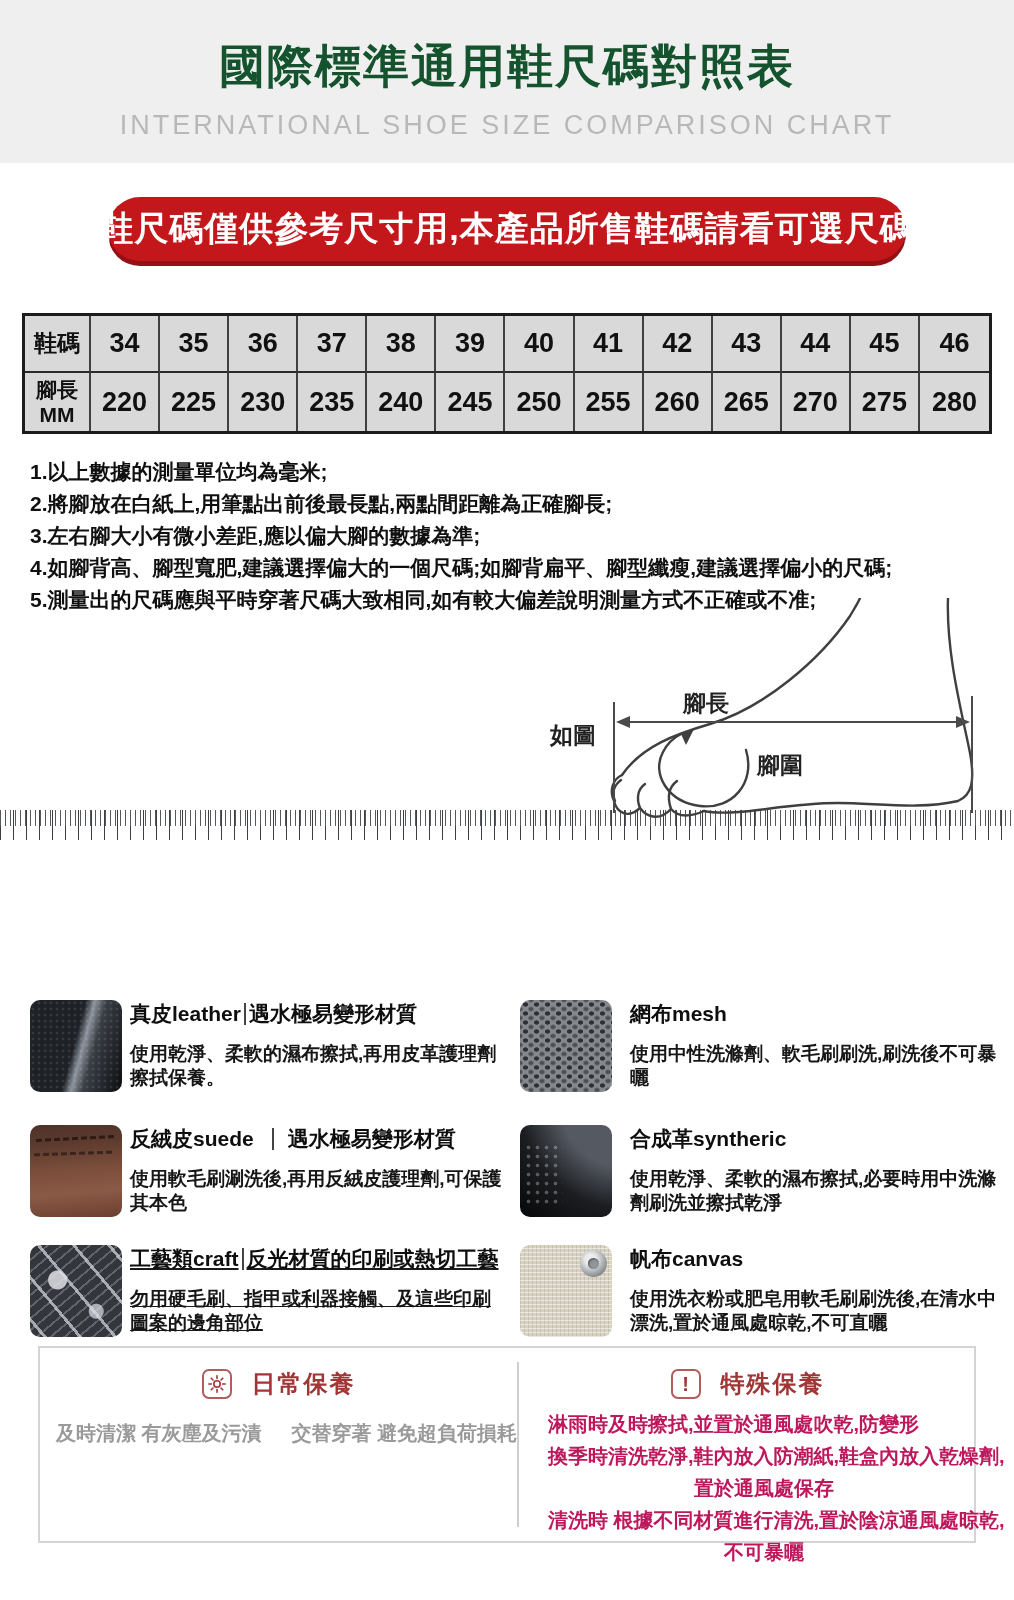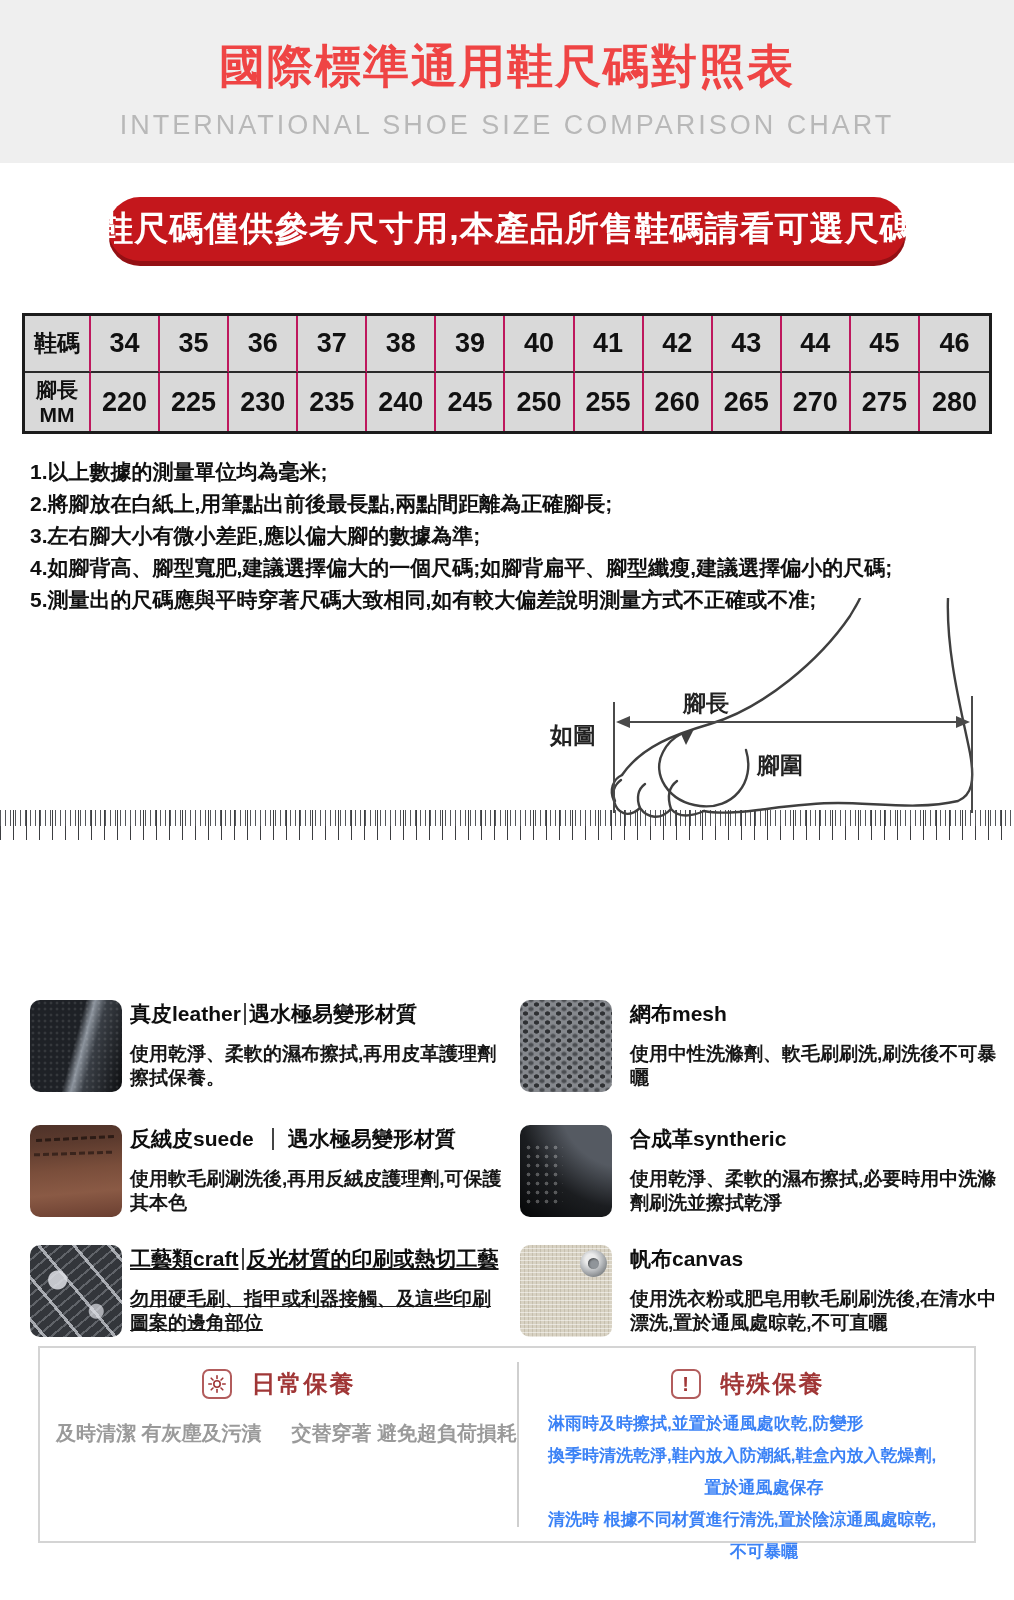--- a/index.html
+++ b/index.html
@@ -10,7 +10,7 @@
   
   .header-bg{left:0;top:0;width:1014px;height:163px;background:#efefef;}
   .main-title{left:0;top:36px;width:1014px;text-align:center;font-size:46px;font-weight:900;
-              color:#ef4444;letter-spacing:2px;}
+              color:#14532d;letter-spacing:2px;}
   .sub-title{left:0;top:110px;width:1014px;text-align:center;font-size:27px;font-weight:400;
              color:#b8b8b8;letter-spacing:3px;}
 

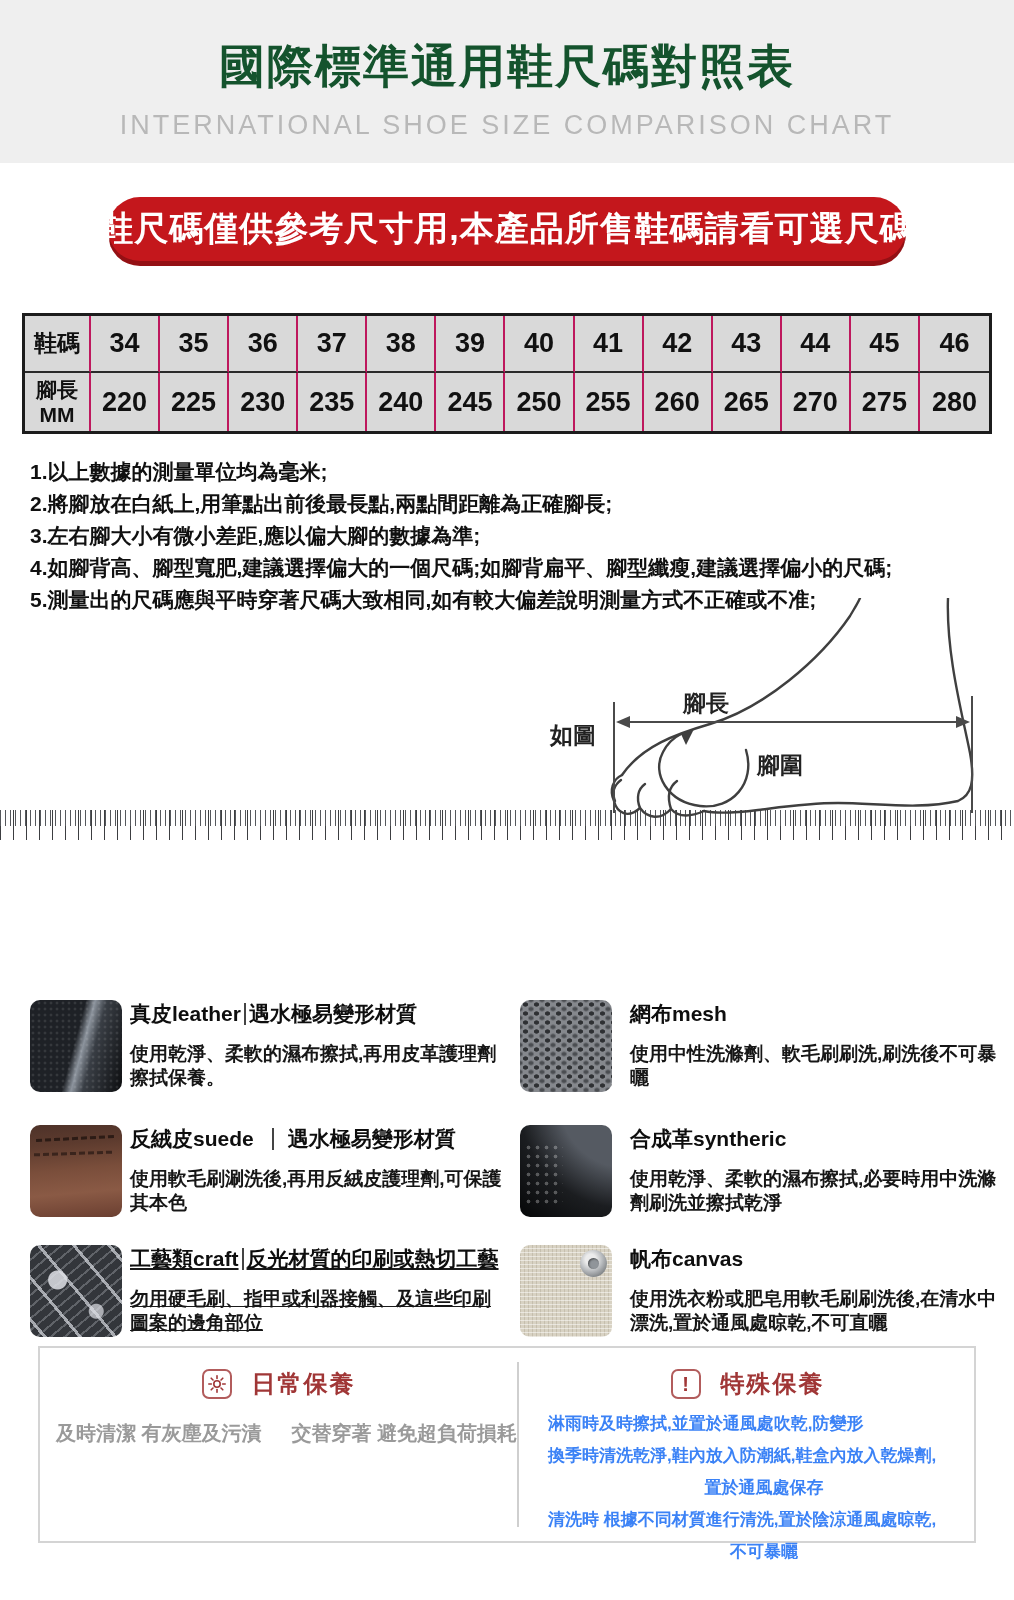--- a/index.html
+++ b/index.html
@@ -24,7 +24,7 @@
   .size-table{left:22px;top:313px;width:970px;display:grid;
               grid-template-columns:66px repeat(13,1fr);grid-auto-rows:57px 58px;
               border:3px solid #1c1c1c;box-sizing:border-box;}
-  .size-table>div{background:#d9d9d9;border-right:2px solid #be185d;border-bottom:2px solid #2a2a2a;
+  .size-table>div{background:#d9d9d9;border-right:2px solid #404040;border-bottom:2px solid #2a2a2a;
               display:flex;align-items:center;justify-content:center;
               font-size:27px;font-weight:600;color:#111;}
   .size-table>div:nth-child(14),.size-table>div:nth-child(28){border-right:none;}

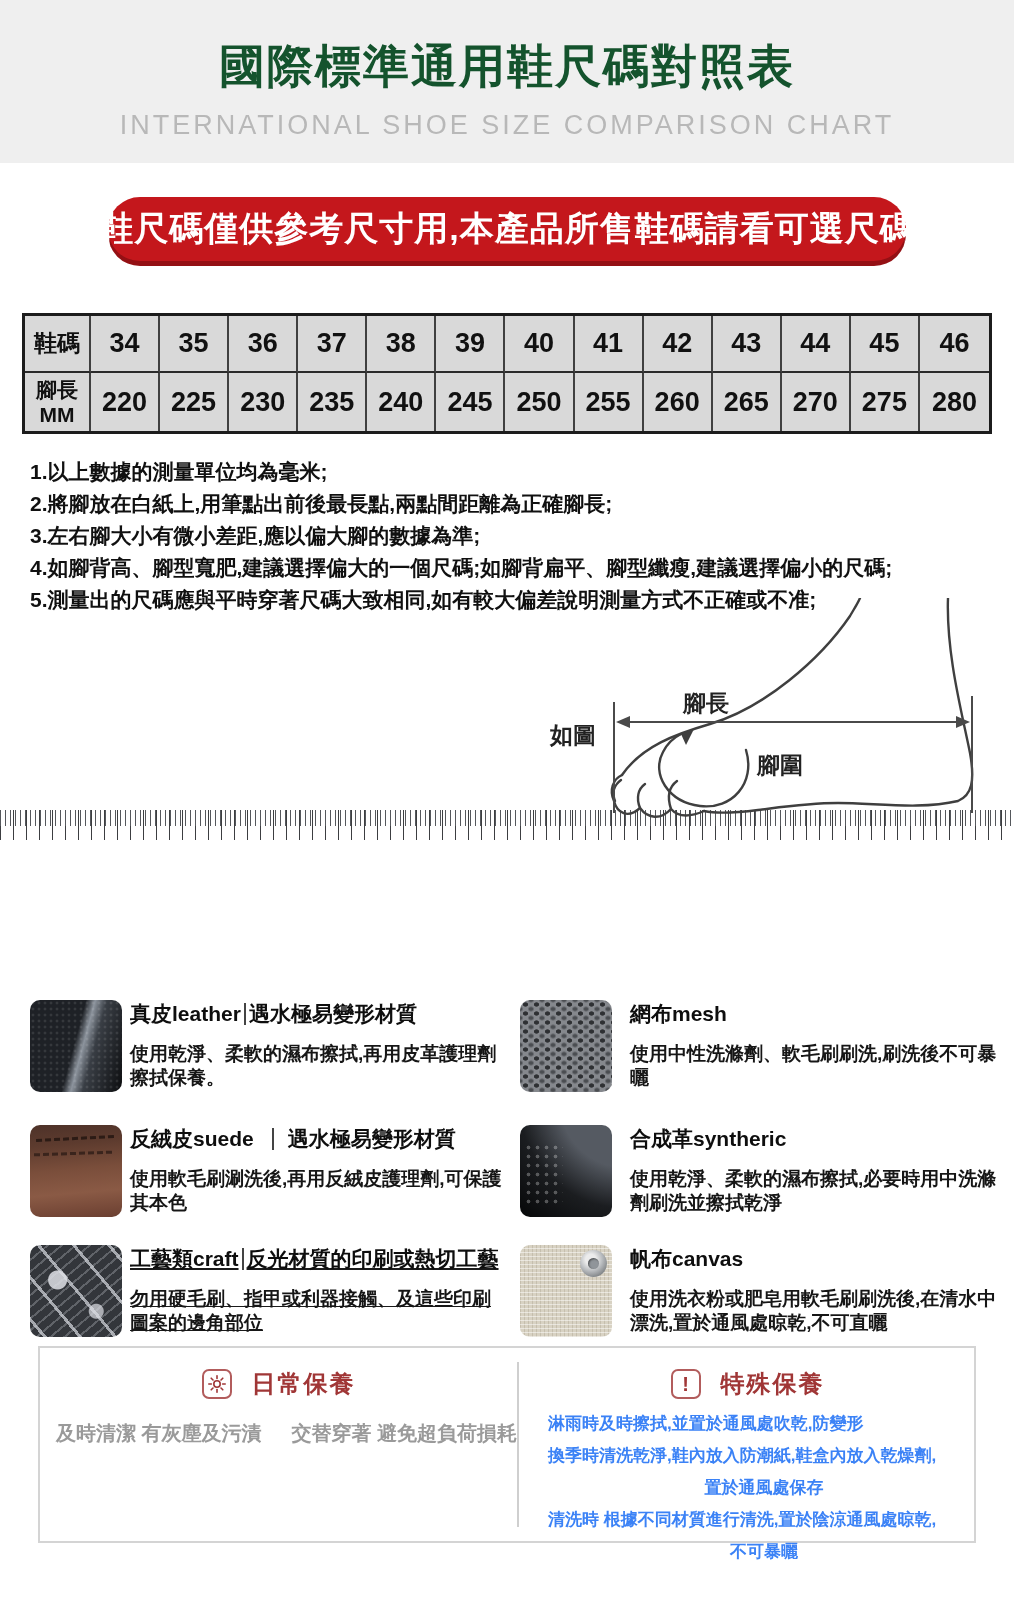--- a/index.html
+++ b/index.html
@@ -101,7 +101,7 @@
               font-size:20px;font-weight:600;color:#9a9a9a;white-space:nowrap;}
   .daily-line .gap{display:inline-block;width:30px;}
   .special-lines{position:absolute;left:508px;top:60px;width:432px;}
-  .special-lines div{font-size:17px;font-weight:700;color:#3b82f6;line-height:32px;white-space:nowrap;}
+  .special-lines div{font-size:20px;font-weight:700;color:#be185d;line-height:32px;white-space:nowrap;}
   .special-lines div.center{text-align:center;}
 </style>
 </head>

